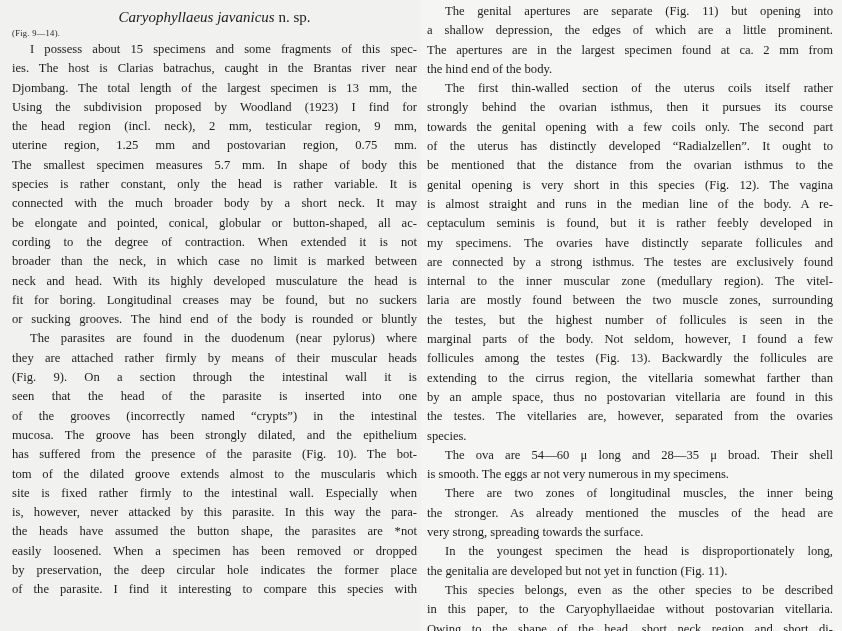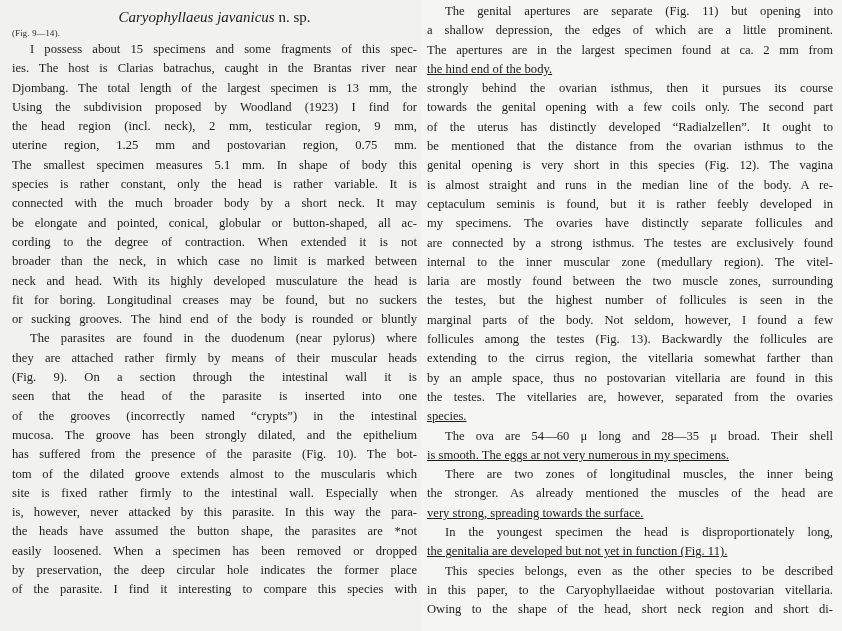--- a/index.html
+++ b/index.html
@@ -18,7 +18,7 @@
     .col-left { left: 8px; width: 405px; top: 6px; padding-left: 4px; }
     .col-right { left: 427px; width: 406px; top: 2px; }
     .line { display: block; white-space: nowrap; text-align: justify; text-align-last: justify; height: 19.3px; overflow: hidden; }
-    .line.last { text-align-last: left; text-decoration: underline; }
+    .line.last { text-align-last: left; }
     .indent { padding-left: 18px; }
     .title {
       text-align: center; font-size: 15px; line-height: 19px; margin-top: 2px;

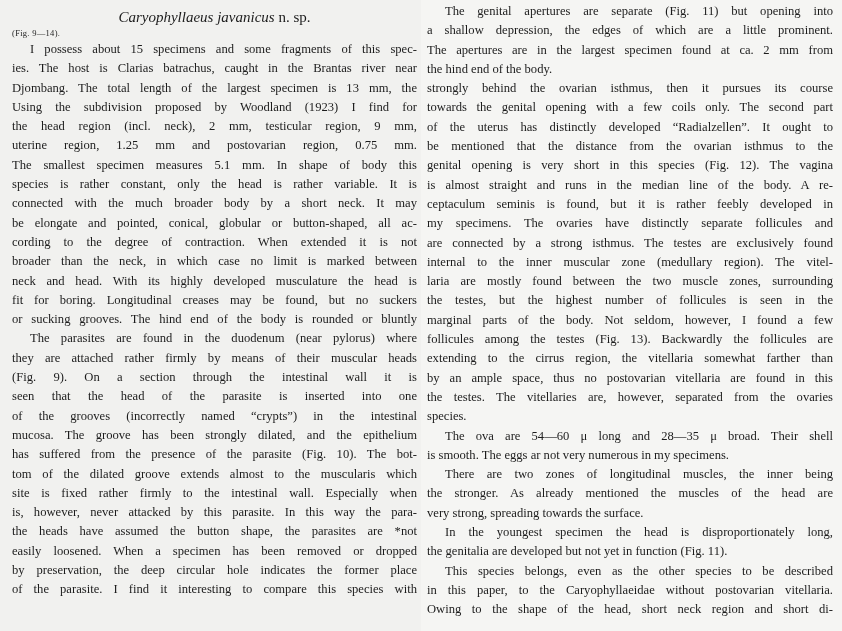--- a/index.html
+++ b/index.html
@@ -80,6 +80,7 @@
       <span class="line">a shallow depression, the edges of which are a little prominent.</span>
       <span class="line">The apertures are in the largest specimen found at ca. 2 mm from</span>
       <span class="line last">the hind end of the body.</span>
+      <span class="line indent">The first thin-walled section of the uterus coils itself rather</span>
       <span class="line">strongly behind the ovarian isthmus, then it pursues its course</span>
       <span class="line">towards the genital opening with a few coils only. The second part</span>
       <span class="line">of the uterus has distinctly developed “Radialzellen”. It ought to</span>

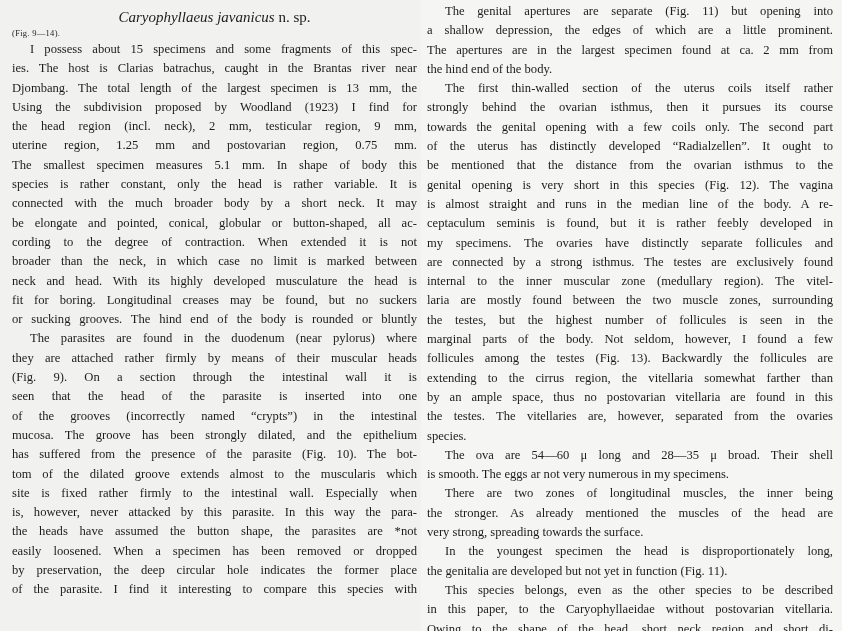--- a/index.html
+++ b/index.html
@@ -48,7 +48,7 @@
       <span class="line">Using the subdivision proposed by Woodland (1923) I find for</span>
       <span class="line">the head region (incl. neck), 2 mm, testicular region, 9 mm,</span>
       <span class="line">uterine region, 1.25 mm and postovarian region, 0.75 mm.</span>
-      <span class="line">The smallest specimen measures 5.1 mm. In shape of body this</span>
+      <span class="line">The smallest specimen measures 5.7 mm. In shape of body this</span>
       <span class="line">species is rather constant, only the head is rather variable. It is</span>
       <span class="line">connected with the much broader body by a short neck. It may</span>
       <span class="line">be elongate and pointed, conical, globular or button-shaped, all ac-</span>

